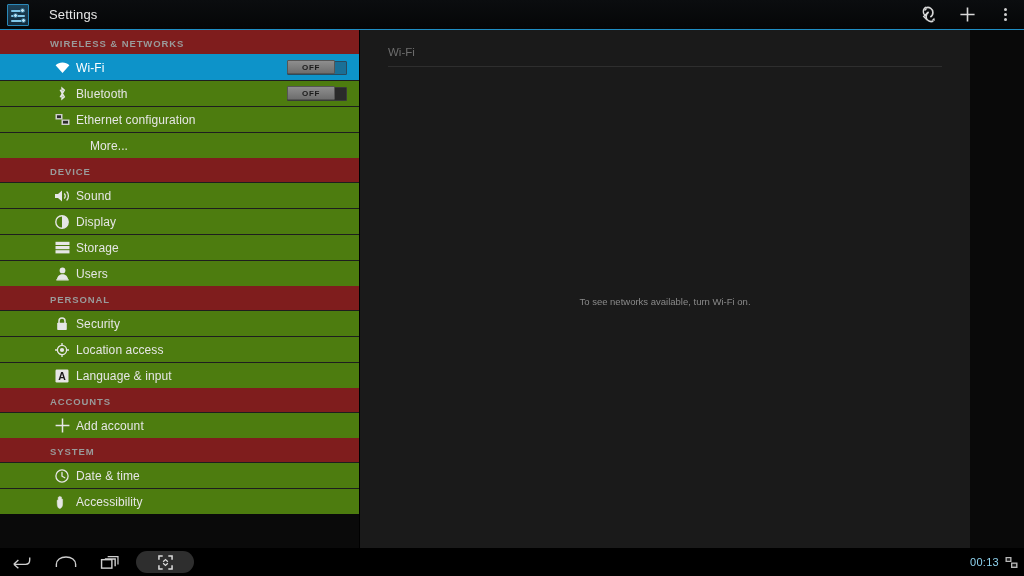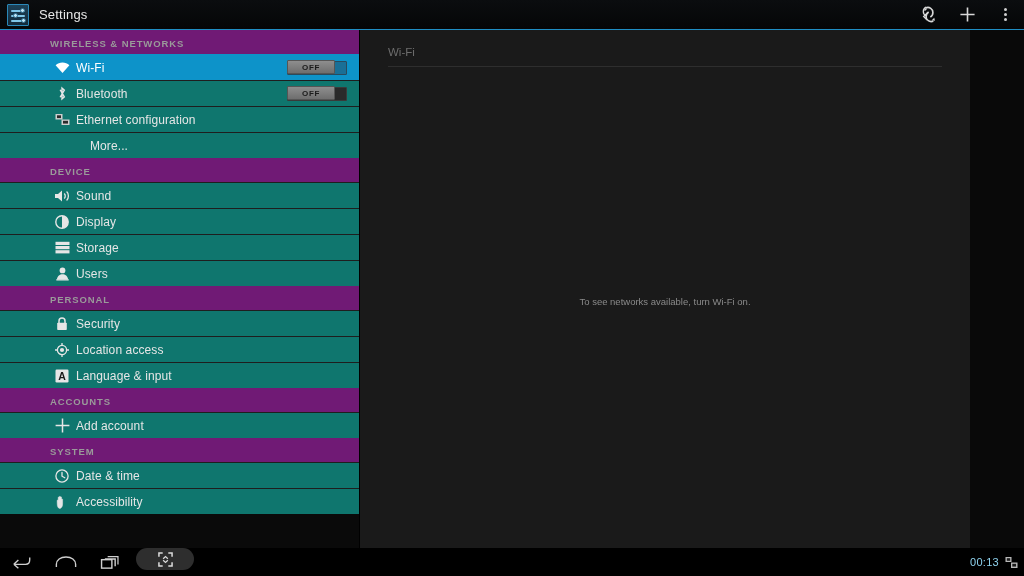--- a/index.html
+++ b/index.html
@@ -39,7 +39,7 @@
   .app-icon u:nth-child(5) { top: 8px;  left: 5px; }
   .app-icon u:nth-child(6) { top: 13px; left: 13px; }
   .title-text {
-    margin-left: 10px; color: #e8e8e8; font-size: 13px; letter-spacing: .2px;
+    margin-left: 20px; color: #e8e8e8; font-size: 13px; letter-spacing: .2px;
   }
   .titlebar-actions {
     margin-left: auto; display: flex; align-items: center; height: 30px;

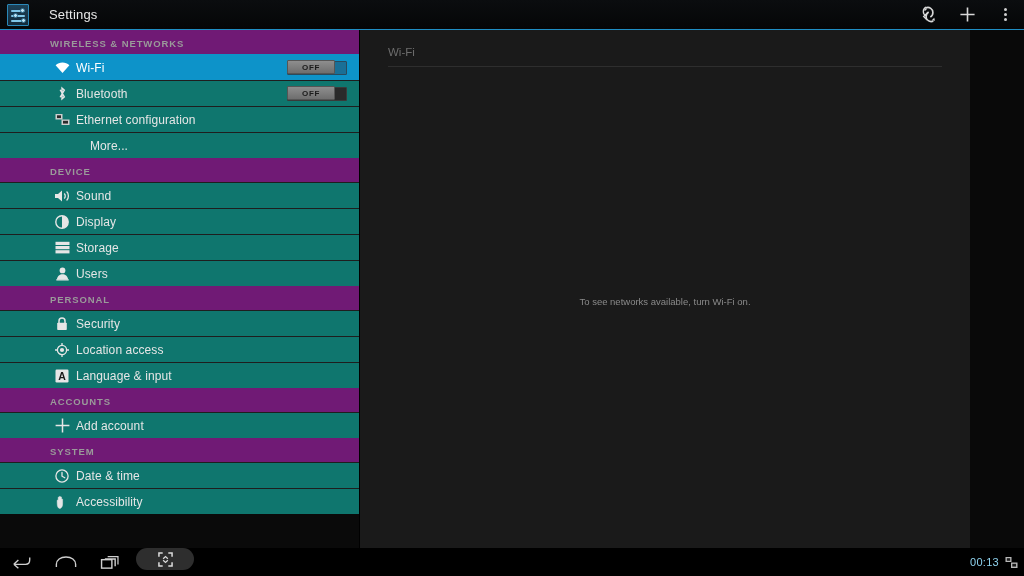--- a/index.html
+++ b/index.html
@@ -65,7 +65,7 @@
   .section-header {
     color: #9a9a9a; font-size: 9.5px; font-weight: bold; letter-spacing: .9px;
     padding: 8px 0 5px 50px; text-transform: uppercase;
-    background: #701a75;
+    background: #7f1d1d;
   }
   .row {
     height: 26px; display: flex; align-items: center;

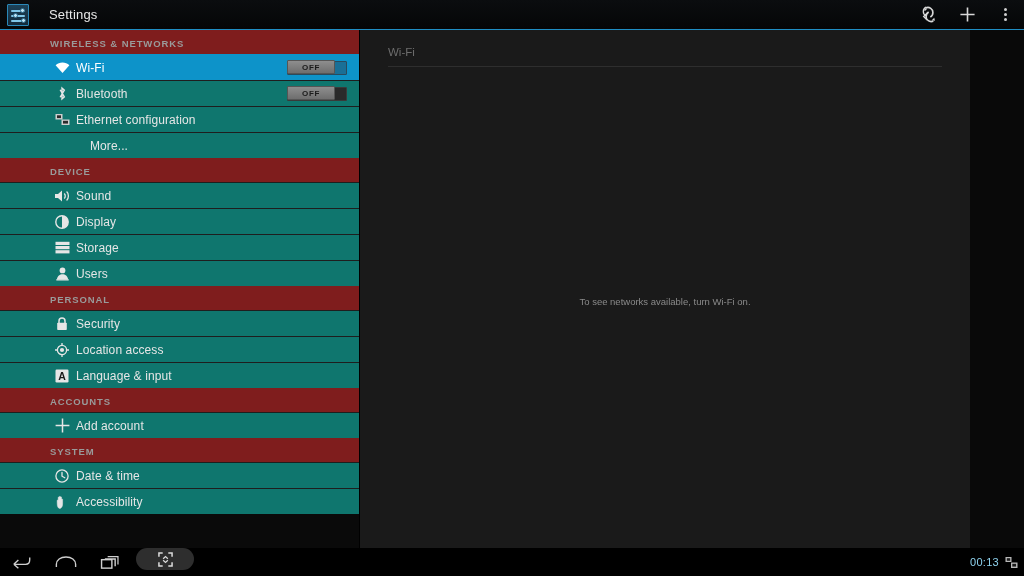--- a/index.html
+++ b/index.html
@@ -71,7 +71,7 @@
     height: 26px; display: flex; align-items: center;
     padding-left: 50px; padding-right: 12px;
     border-top: 1px solid #1e1e1e;
-    background: #0f766e;
+    background: #4d7c0f;
     position: relative; cursor: pointer;
   }
   .row.selected { background: #0d93c9; border-top-color: #0d93c9; }

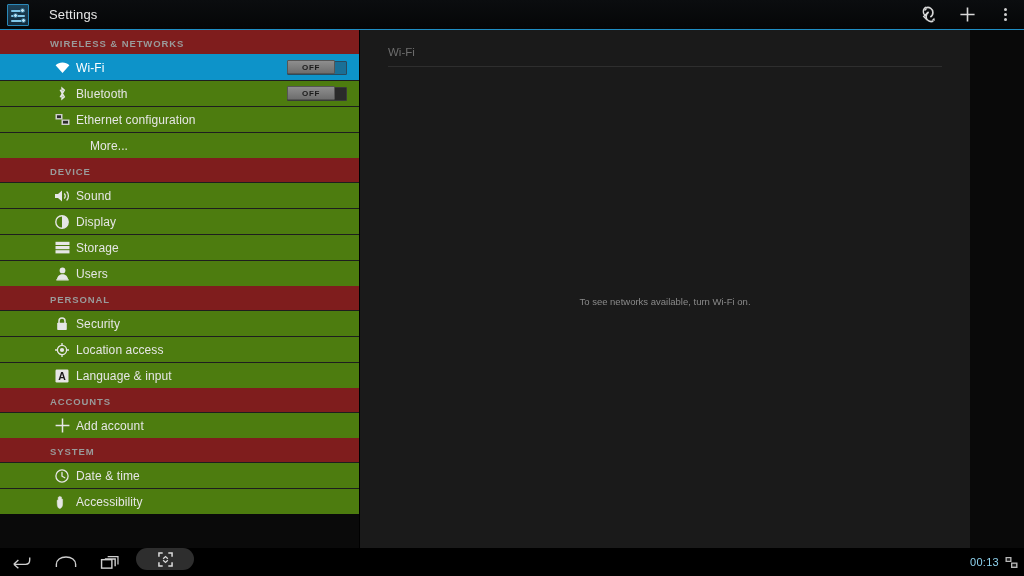--- a/index.html
+++ b/index.html
@@ -130,7 +130,7 @@
   
   .navbar {
     position: absolute; bottom: 0; left: 0; width: 1024px; height: 28px;
-    background: #000; display: flex; 
+    background: #000; display: flex; align-items: center;
   }
   .nav-btn {
     width: 44px; height: 28px; display: flex; align-items: center; justify-content: center;

